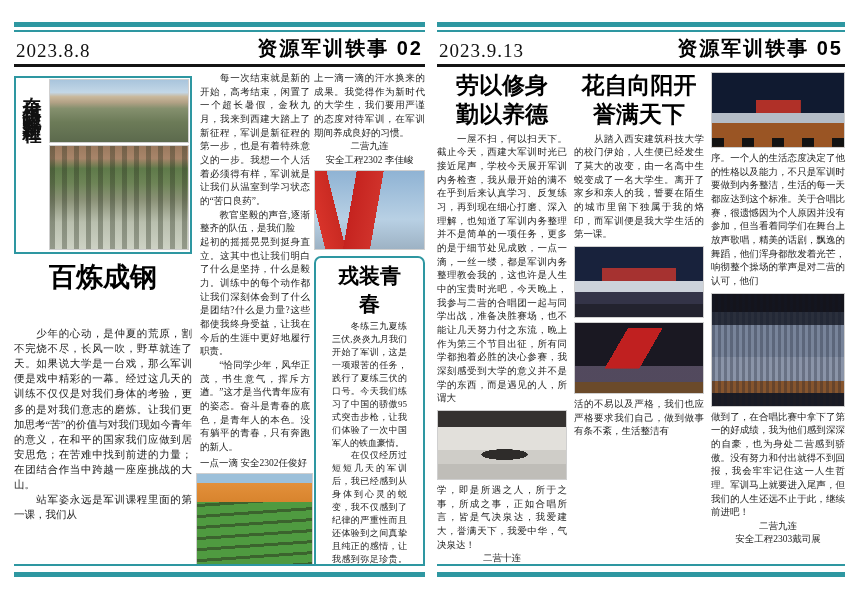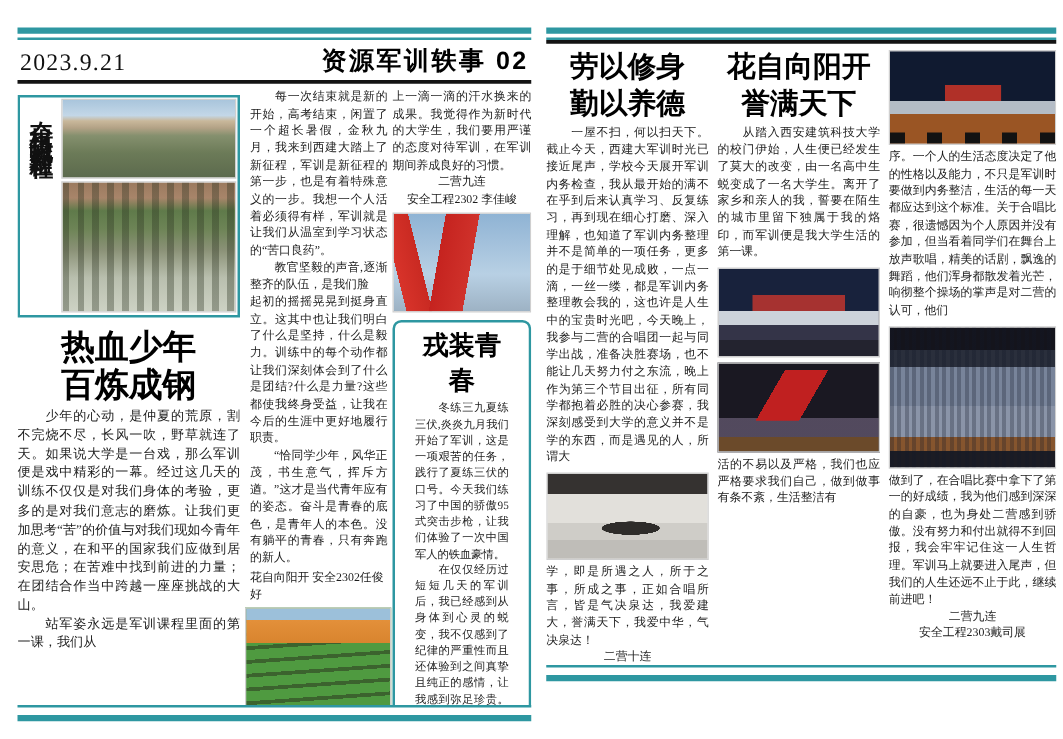--- a/index.html
+++ b/index.html
@@ -113,7 +113,7 @@
     <div class="gap3"></div>
     <div class="rule thin"></div>
     <div class="header-row">
-      <span class="date">2023.9.21</span>
+      <span class="date">2023.8.8</span>
       <span class="masthead">资源军训轶事 02</span>
     </div>
     <div class="rule black"></div>

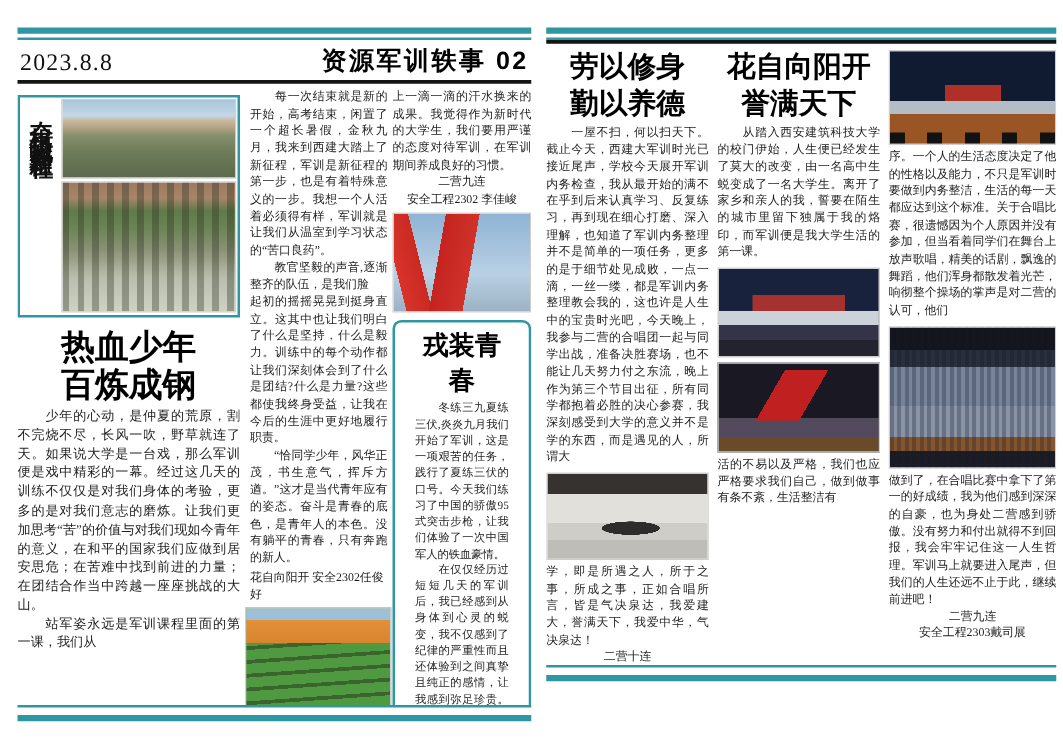--- a/index.html
+++ b/index.html
@@ -167,6 +167,10 @@
     <div class="rule thick"></div>
     <div class="gap3"></div>
     <div class="rule thin"></div>
+    <div class="header-row">
+      <span class="date">2023.9.13</span>
+      <span class="masthead">资源军训轶事 05</span>
+    </div>
     <div class="rule black"></div>
 
     <div class="content">

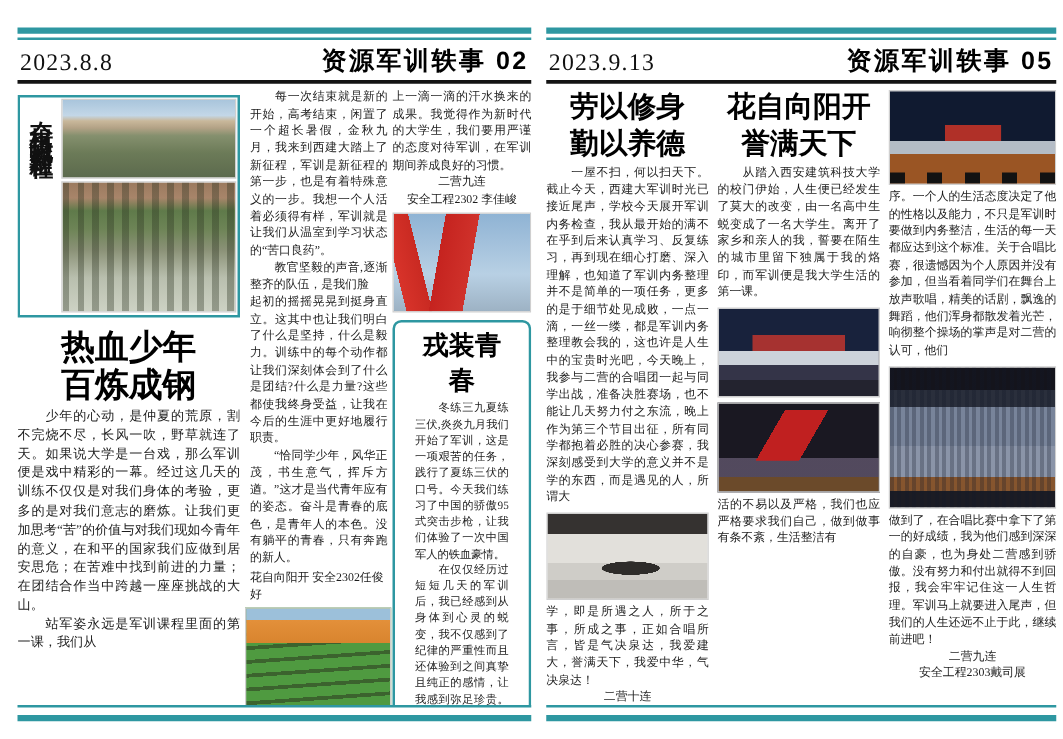--- a/index.html
+++ b/index.html
@@ -128,7 +128,6 @@
         </div>
       </div>
       <div class="headlineA">
-        <div>热血少年</div>
         <div>百炼成钢</div>
       </div>
       <div class="bodyA body-text">　　少年的心动，是仲夏的荒原，割不完烧不尽，长风一吹，野草就连了天。如果说大学是一台戏，那么军训便是戏中精彩的一幕。经过这几天的训练不仅仅是对我们身体的考验，更多的是对我们意志的磨炼。让我们更加思考“苦”的价值与对我们现如今青年的意义，在和平的国家我们应做到居安思危；在苦难中找到前进的力量；在团结合作当中跨越一座座挑战的大山。

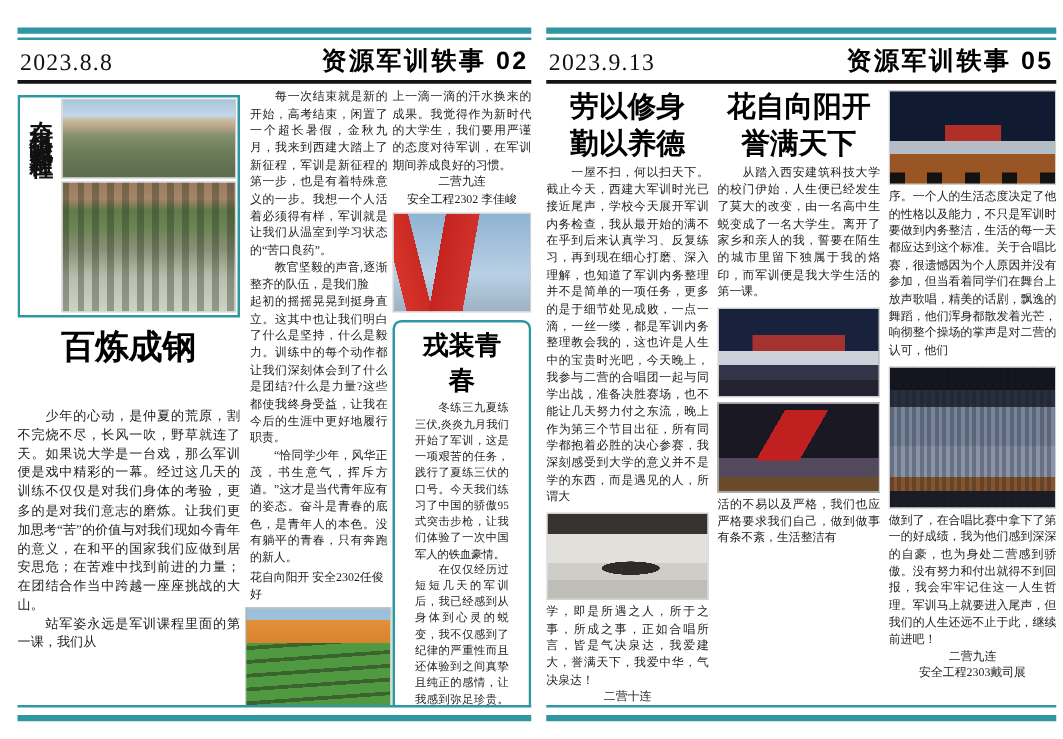--- a/index.html
+++ b/index.html
@@ -138,7 +138,7 @@
 　　教官坚毅的声音,逐渐整齐的队伍，是我们脸</div>
         <div class="body-text">起初的摇摇晃晃到挺身直立。这其中也让我们明白了什么是坚持，什么是毅力。训练中的每个动作都让我们深刻体会到了什么是团结?什么是力量?这些都使我终身受益，让我在今后的生涯中更好地履行职责。
 　　“恰同学少年，风华正茂，书生意气，挥斥方遒。”这才是当代青年应有的姿态。奋斗是青春的底色，是青年人的本色。没有躺平的青春，只有奔跑的新人。</div>
-        <div class="sig">花自向阳开 安全2302任俊好</div>
+        <div class="sig">一点一滴 安全2302任俊好</div>
         <div class="photo ph-field"></div>
       </div>
 

